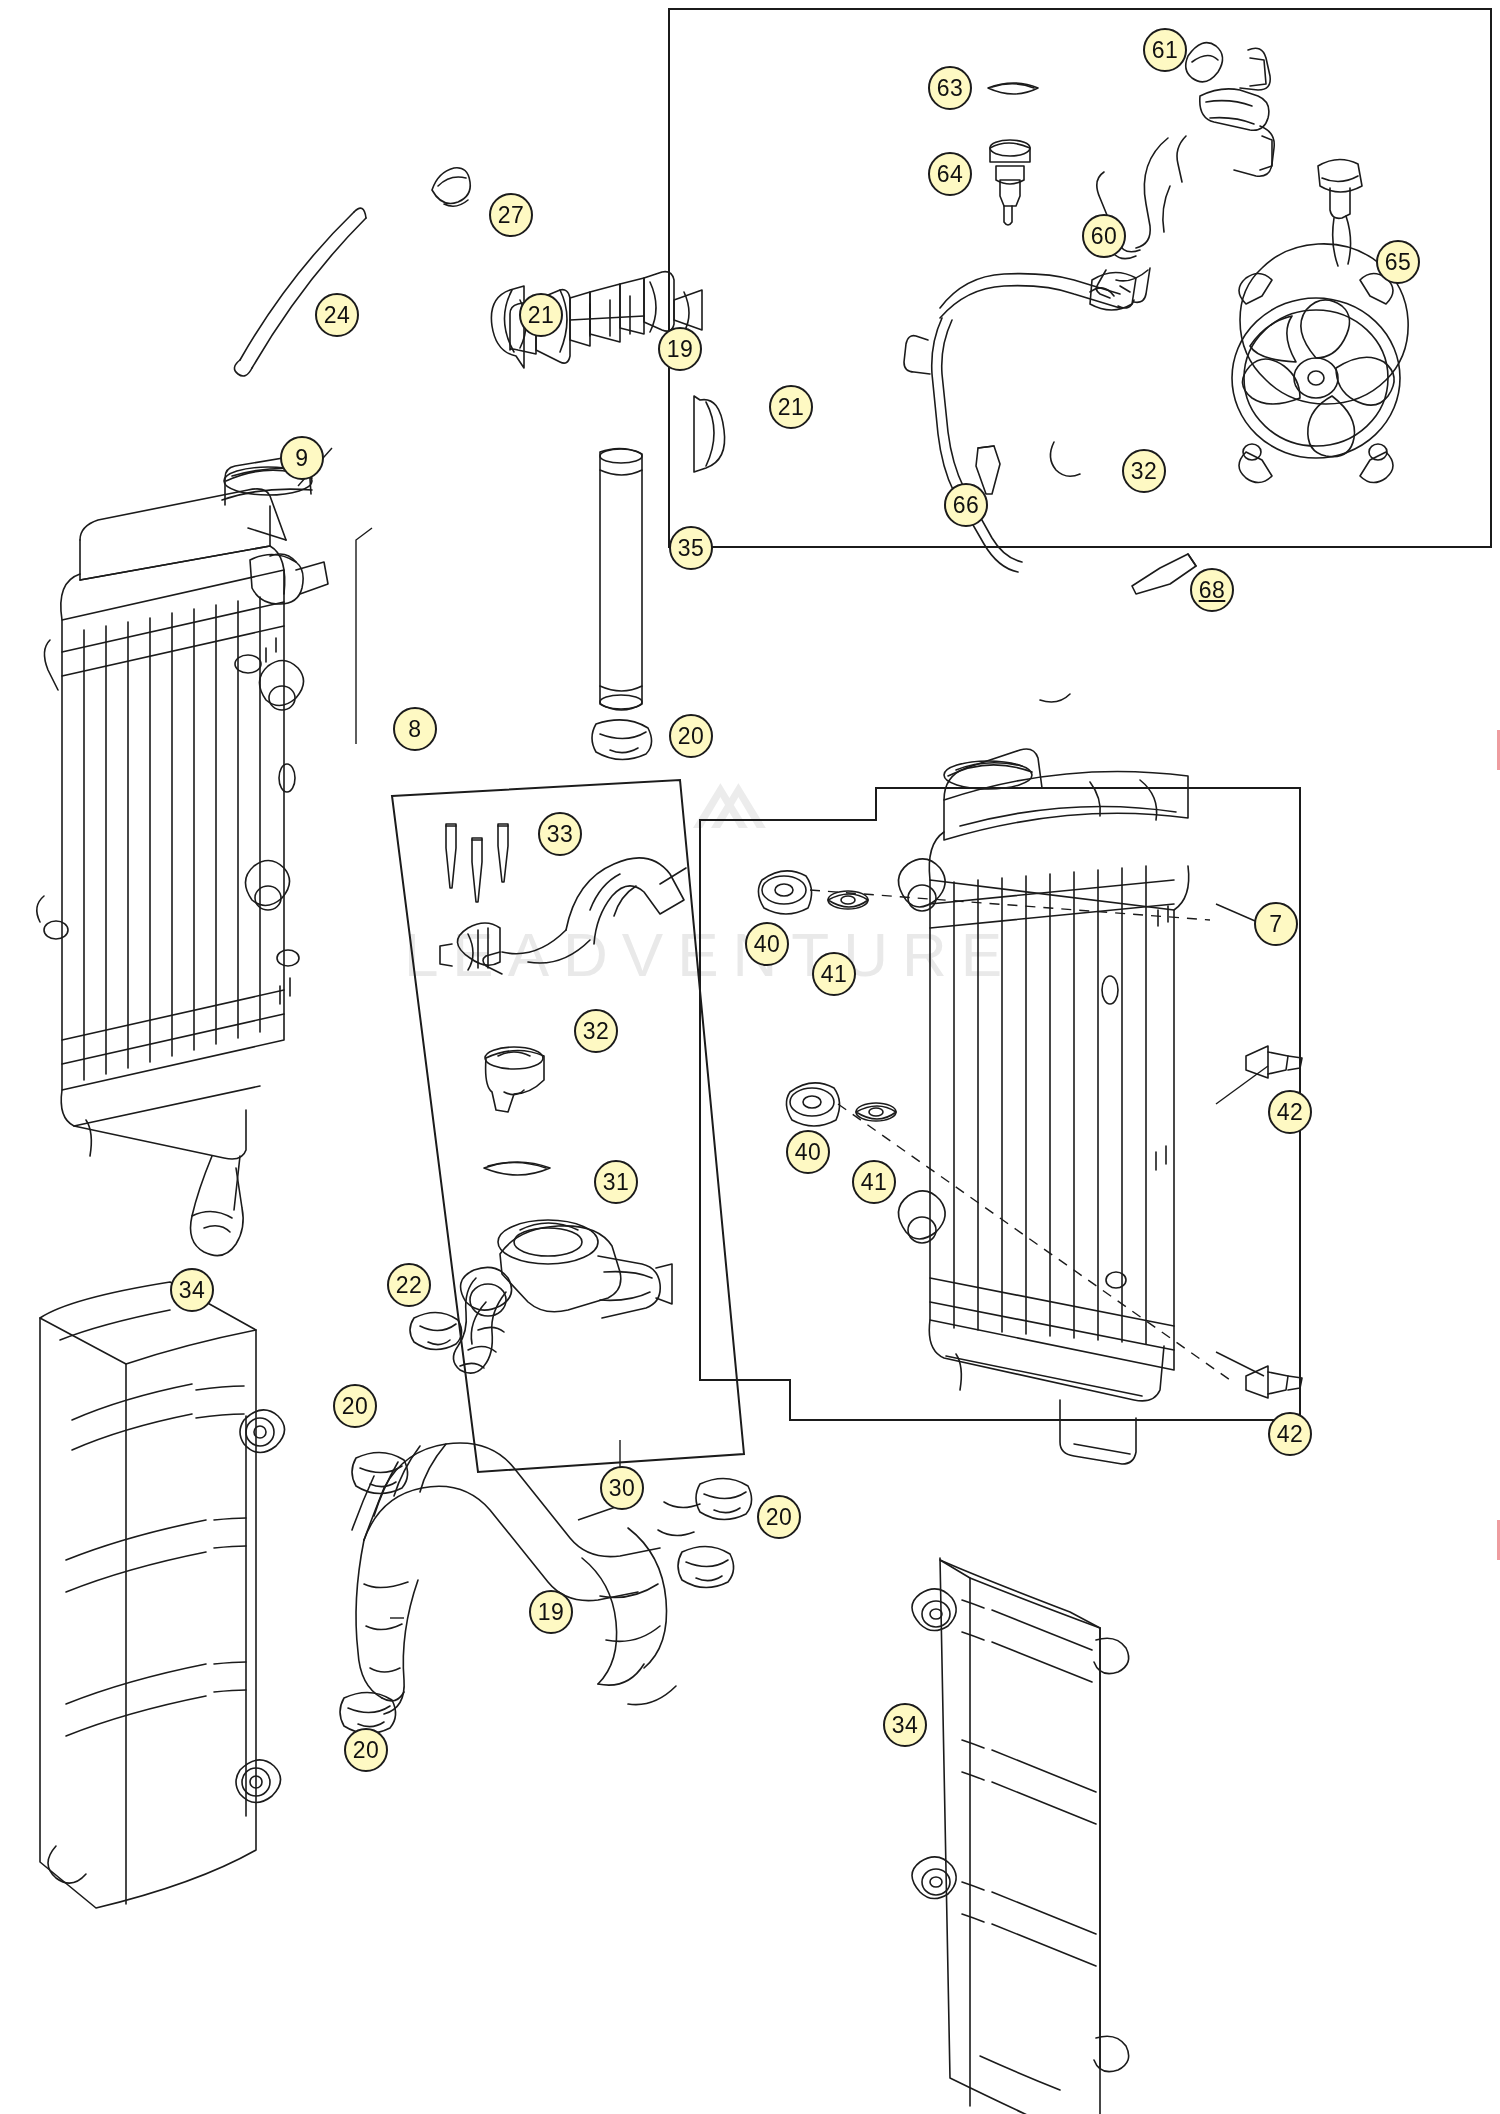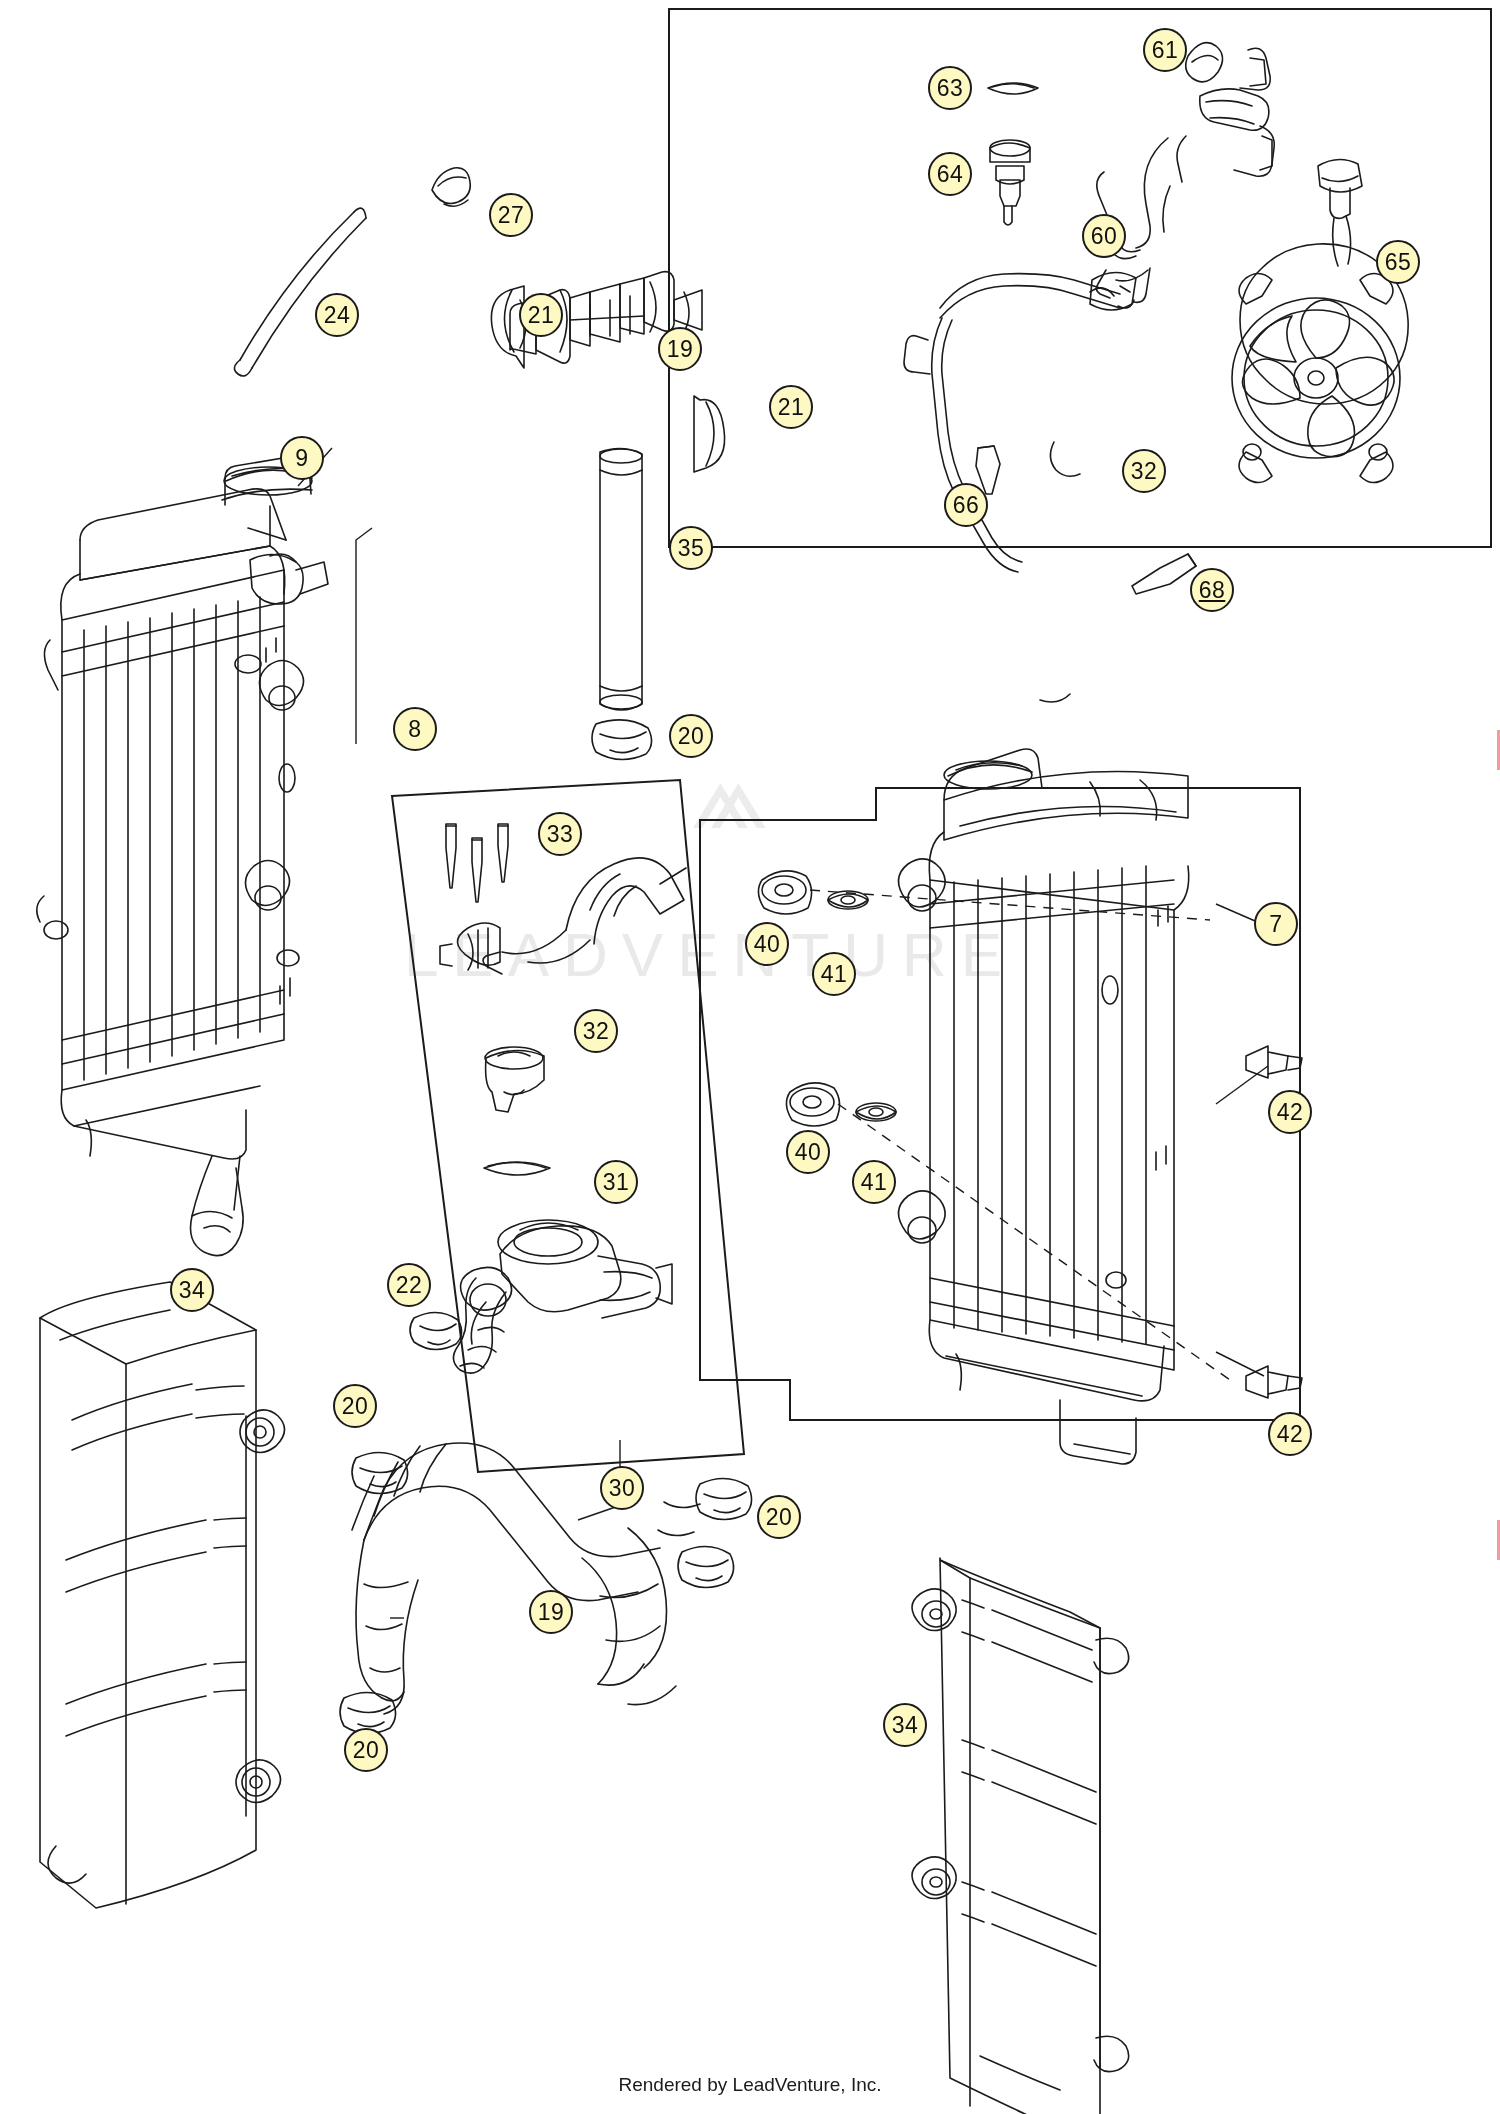--- a/index.html
+++ b/index.html
@@ -635,7 +635,6 @@
   <div class="edge-tick" style="right:0;top:730px;height:40px;"></div>
   <div class="edge-tick" style="right:0;top:1520px;height:40px;"></div>
 
-  <div class="footer">Rendered by LeadVenture, Inc.</div>
 </div>
 
 </body></html>

